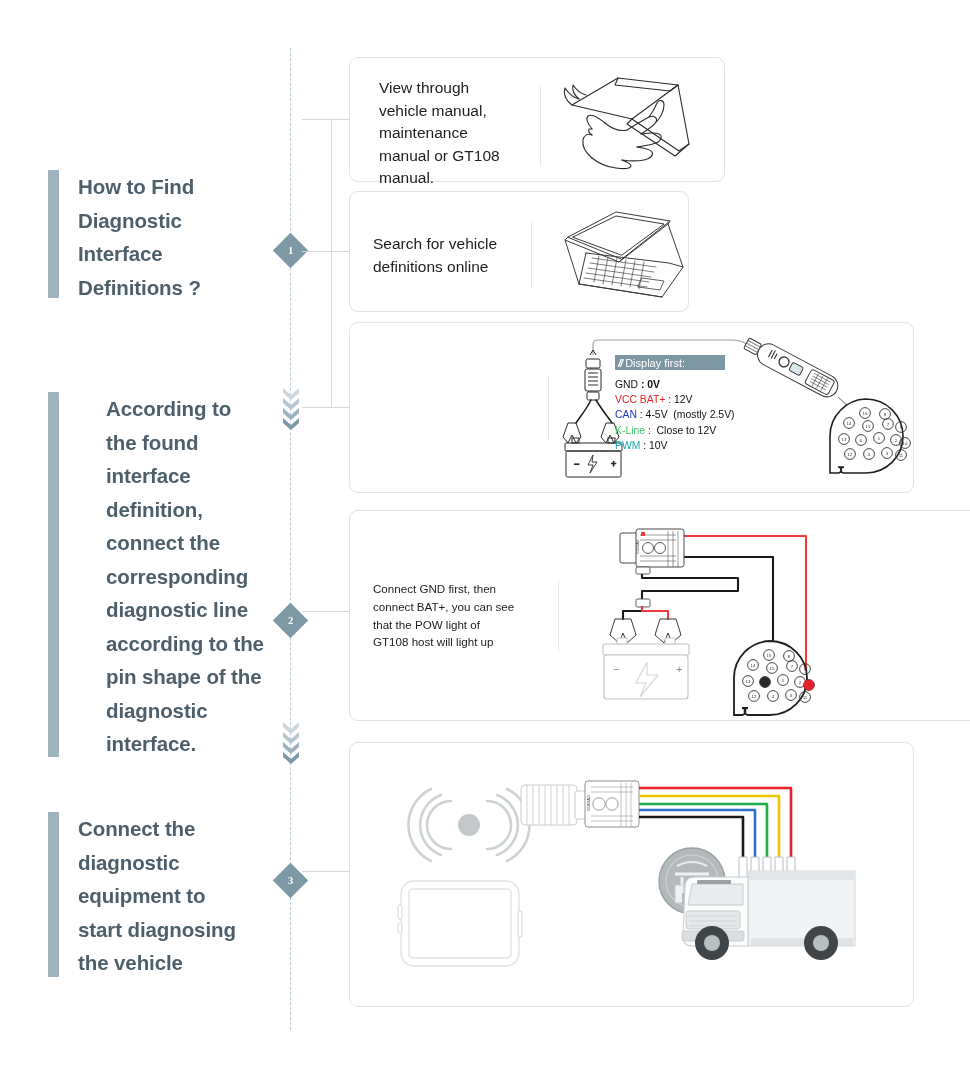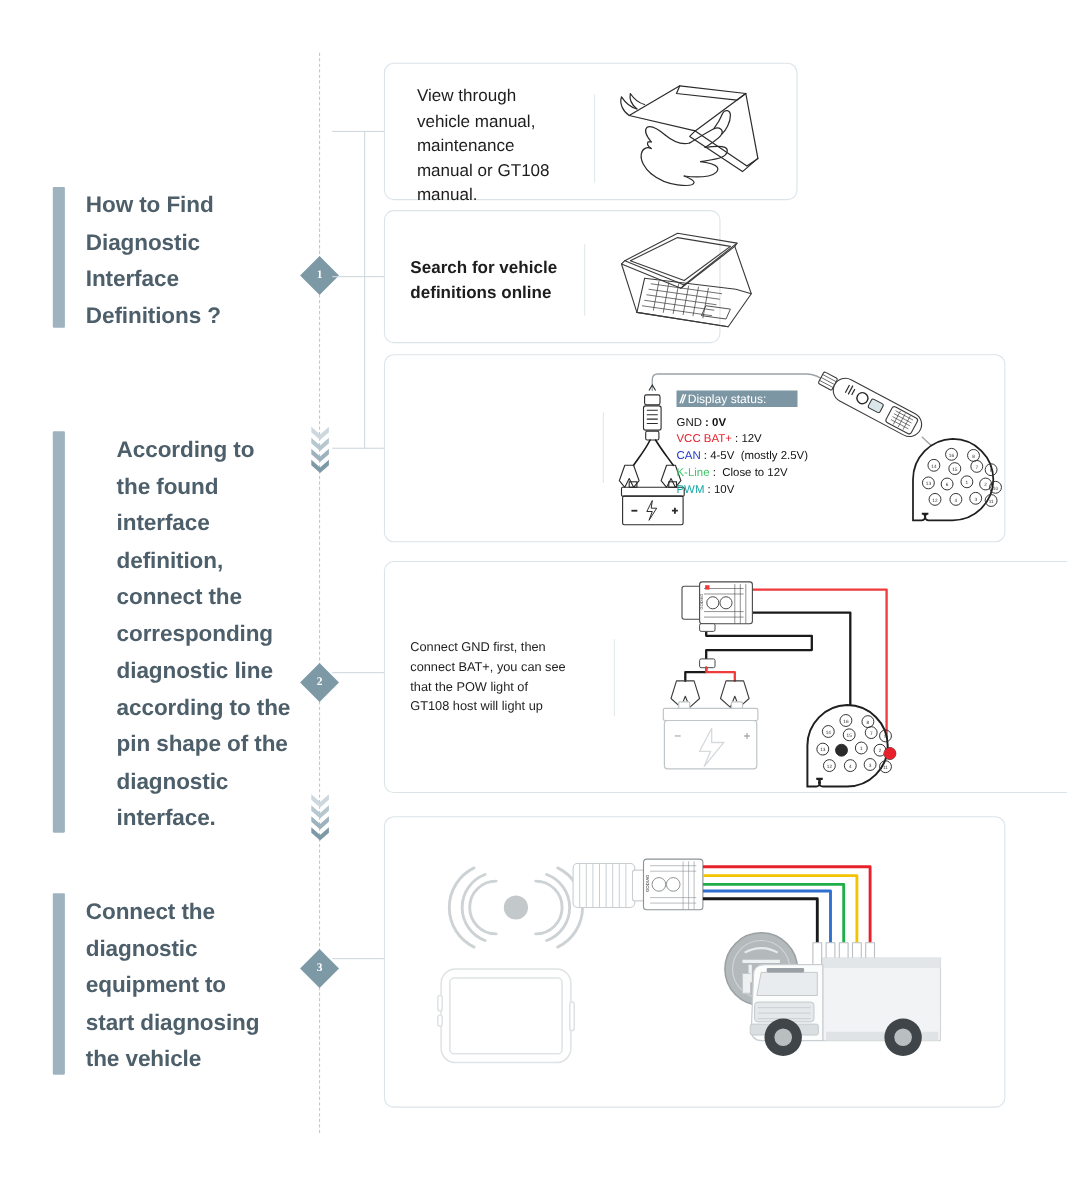--- a/index.html
+++ b/index.html
@@ -71,7 +71,7 @@
     border-radius:9px;
   }
   #card1 { left:349px; top:57px; width:376px; height:125px; }
-  #card2 { left:349px; top:191px; width:306px; height:121px;font-weight:bold; }
+  #card2 { left:349px; top:191px; width:340px; height:121px; }
   #card3 { left:349px; top:322px; width:565px; height:171px; }
   #card4 { left:349px; top:510px; width:653px; height:211px; }
   #card5 { left:349px; top:742px; width:565px; height:265px; }

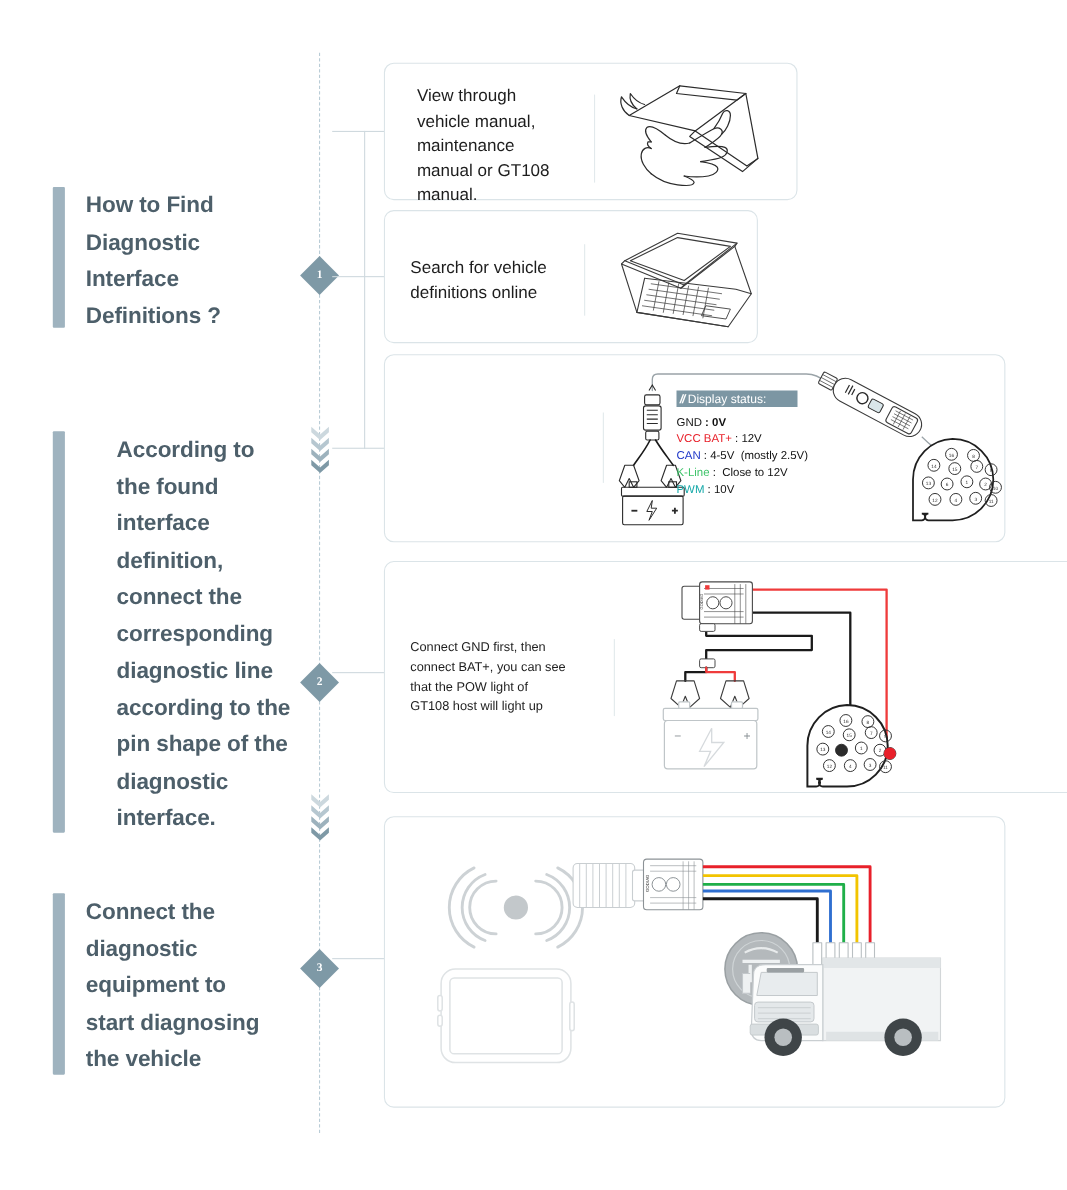--- a/index.html
+++ b/index.html
@@ -361,7 +361,7 @@
   <div class="status-box">
     <div class="status-head">
       <span class="slashes">//</span>
-      <span>Display status:</span>
+      <span>Display first:</span>
     </div>
     <div class="status-list" id="status-list">
         <div class="sl-row"><span class="k" style="color: rgb(17, 17, 17);">GND</span><span style="color: rgb(17, 17, 17); font-weight: bold;"> : 0V</span></div>

